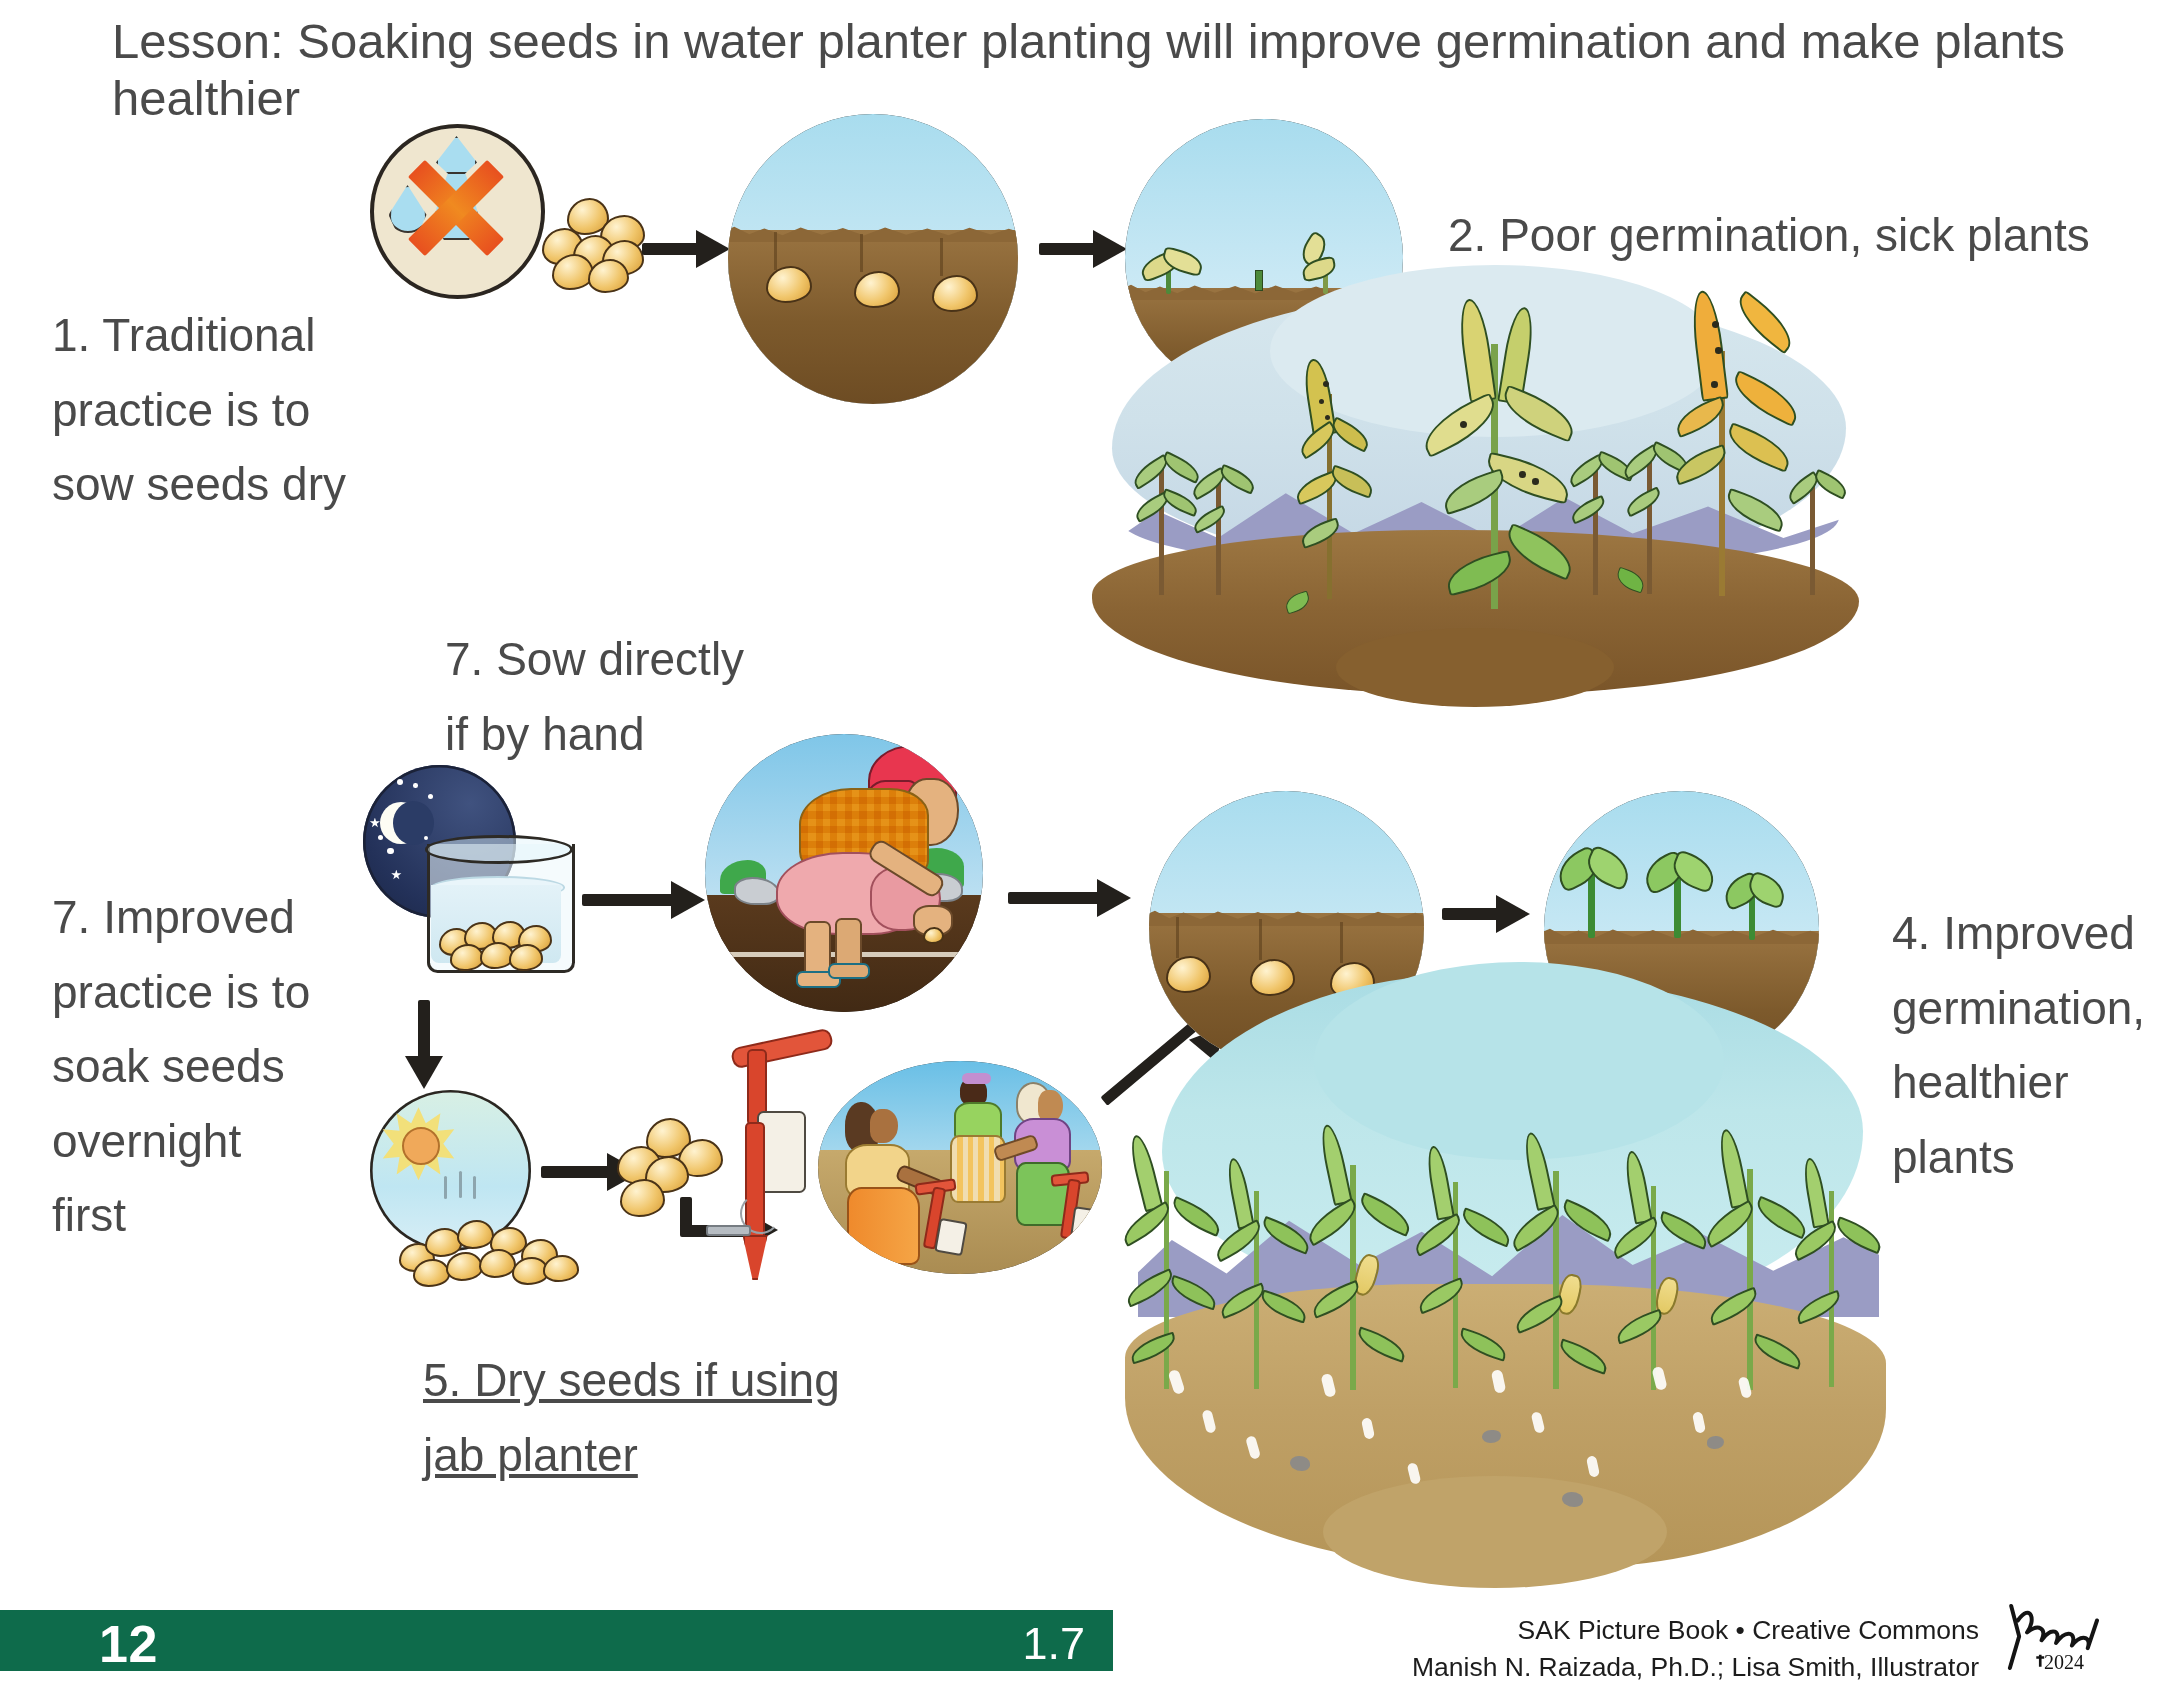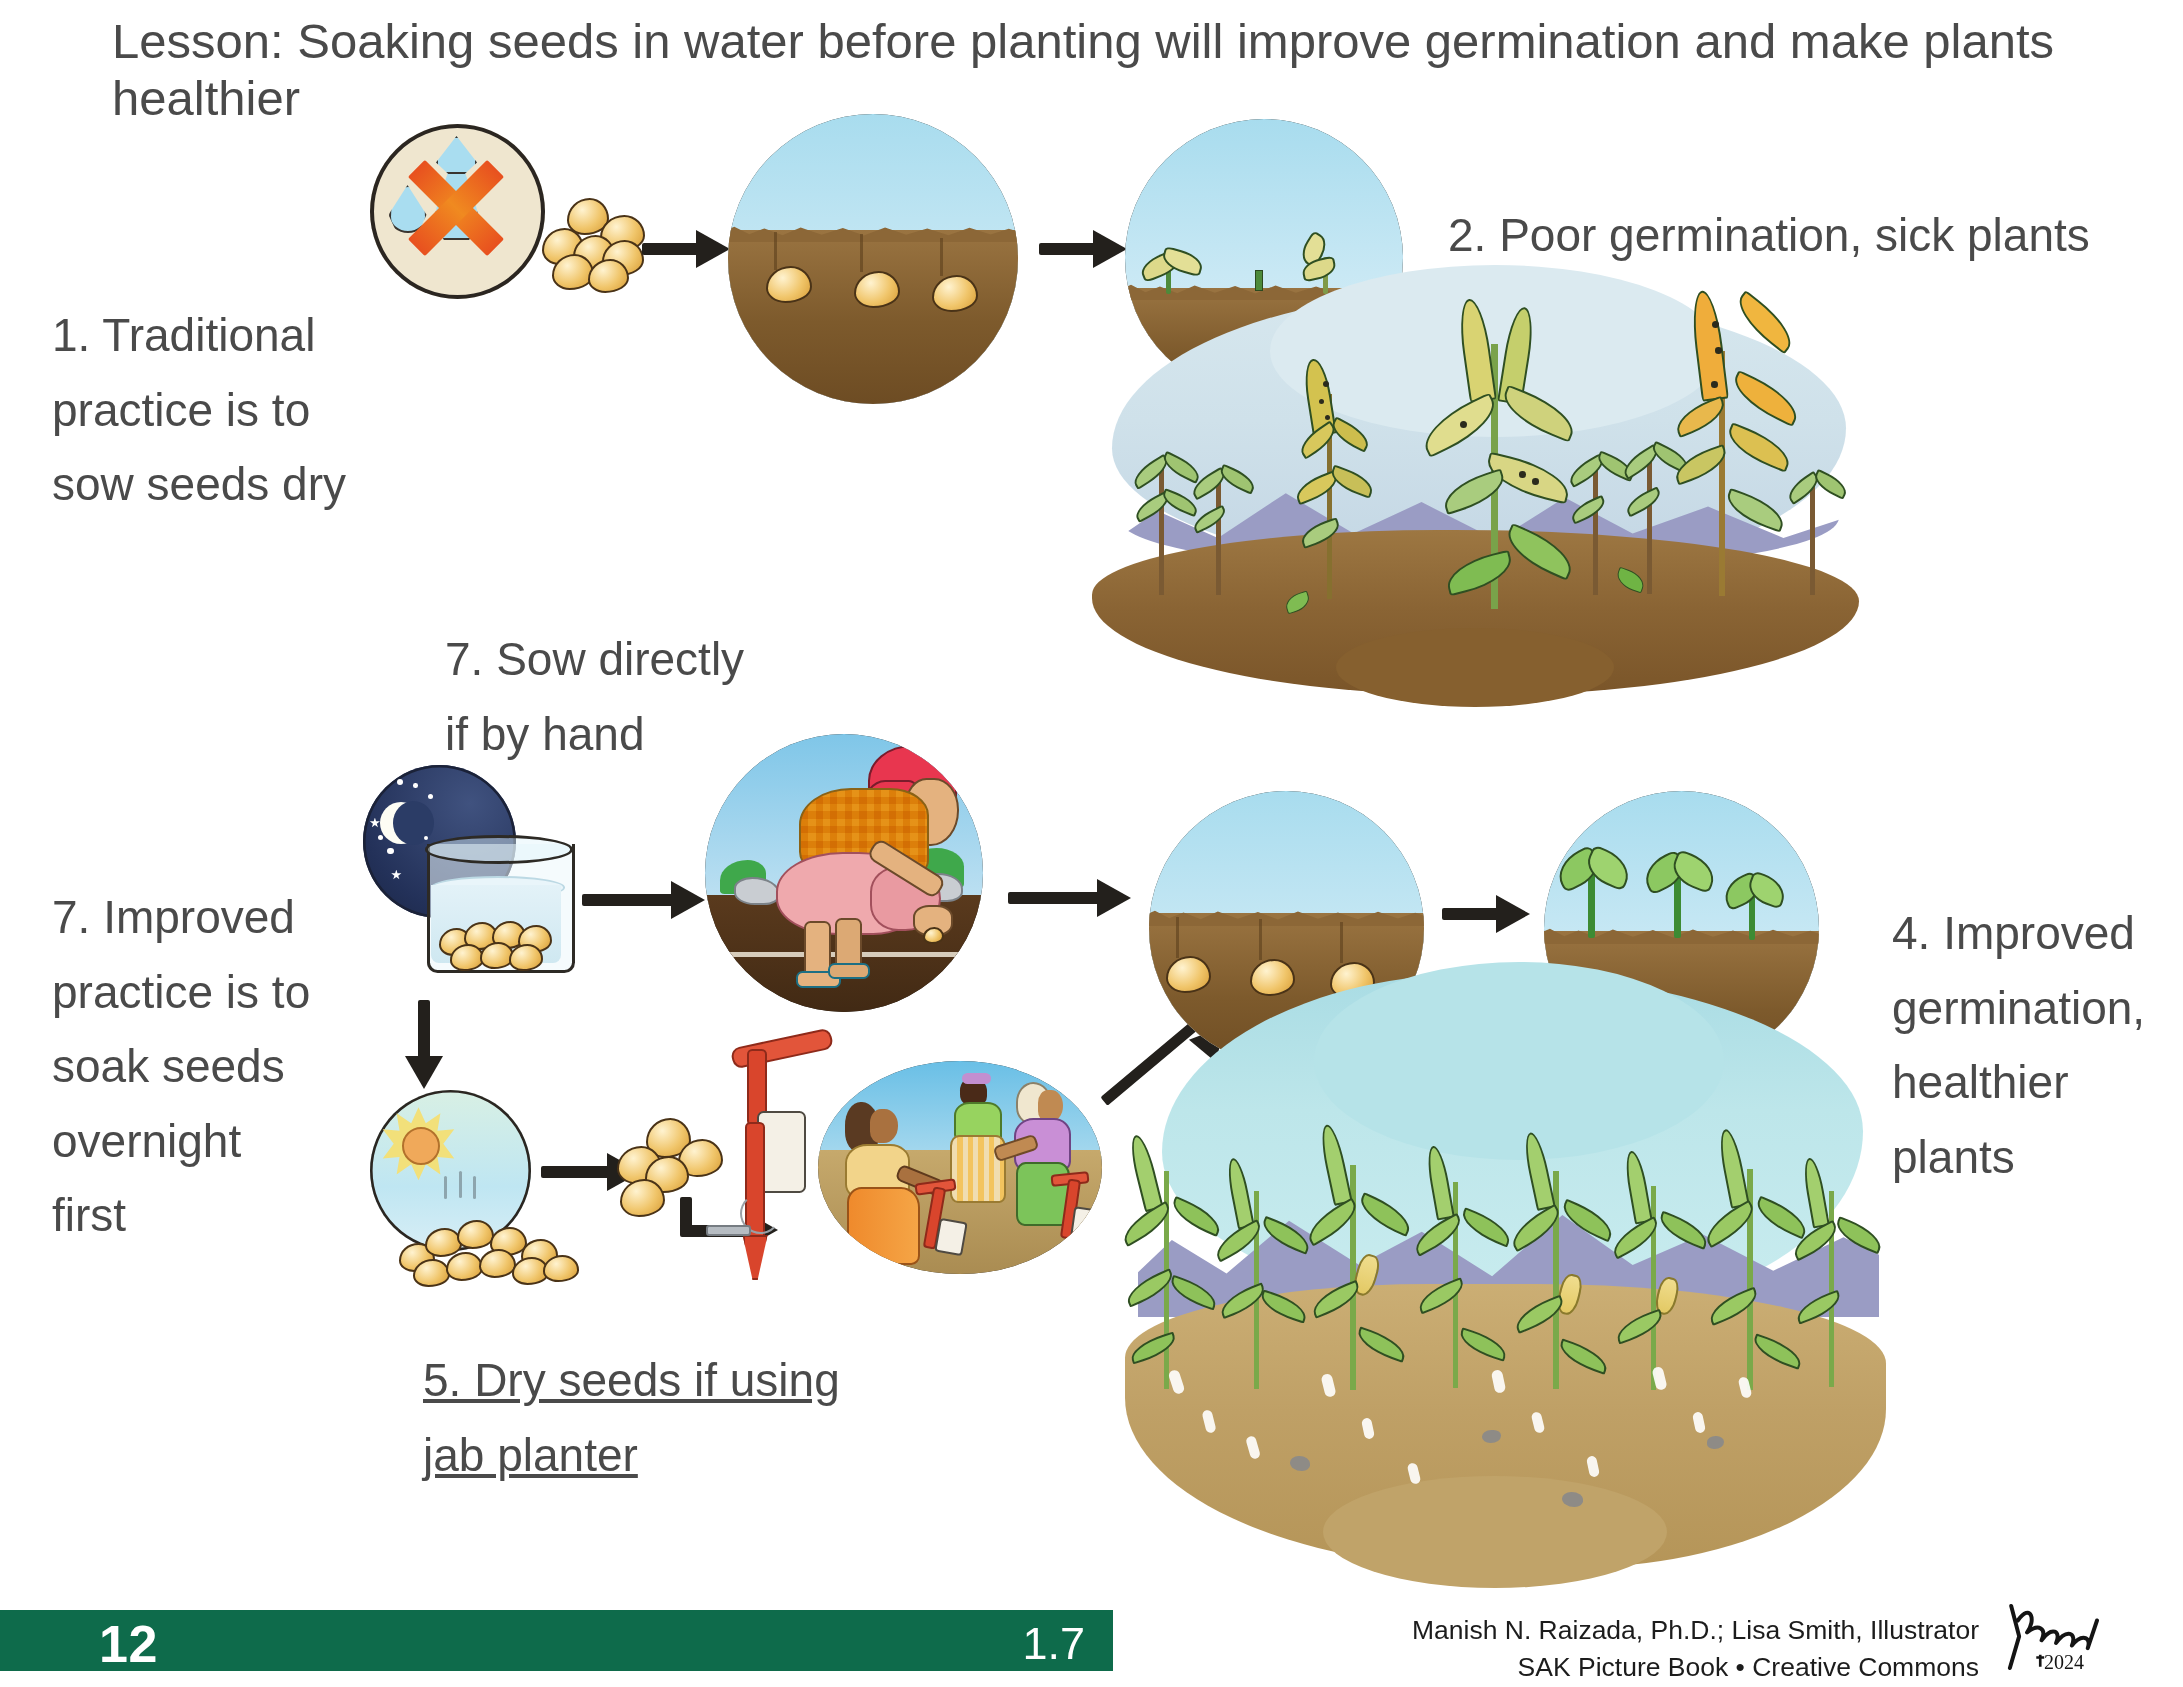--- a/index.html
+++ b/index.html
@@ -51,7 +51,7 @@
 </head>
 <body>
 
-<div class="abs" id="title">Lesson: Soaking seeds in water before planting will improve germination and make plants healthier</div>
+<div class="abs" id="title">Lesson: Soaking seeds in water planter planting will improve germination and make plants healthier</div>
 
 <div class="abs" style="left:370px;top:124px;">
   <div class="circ" style="left:0;top:0;width:175px;height:175px;background:#efe6cf;box-shadow:0 0 0 4px #2b2621 inset;">

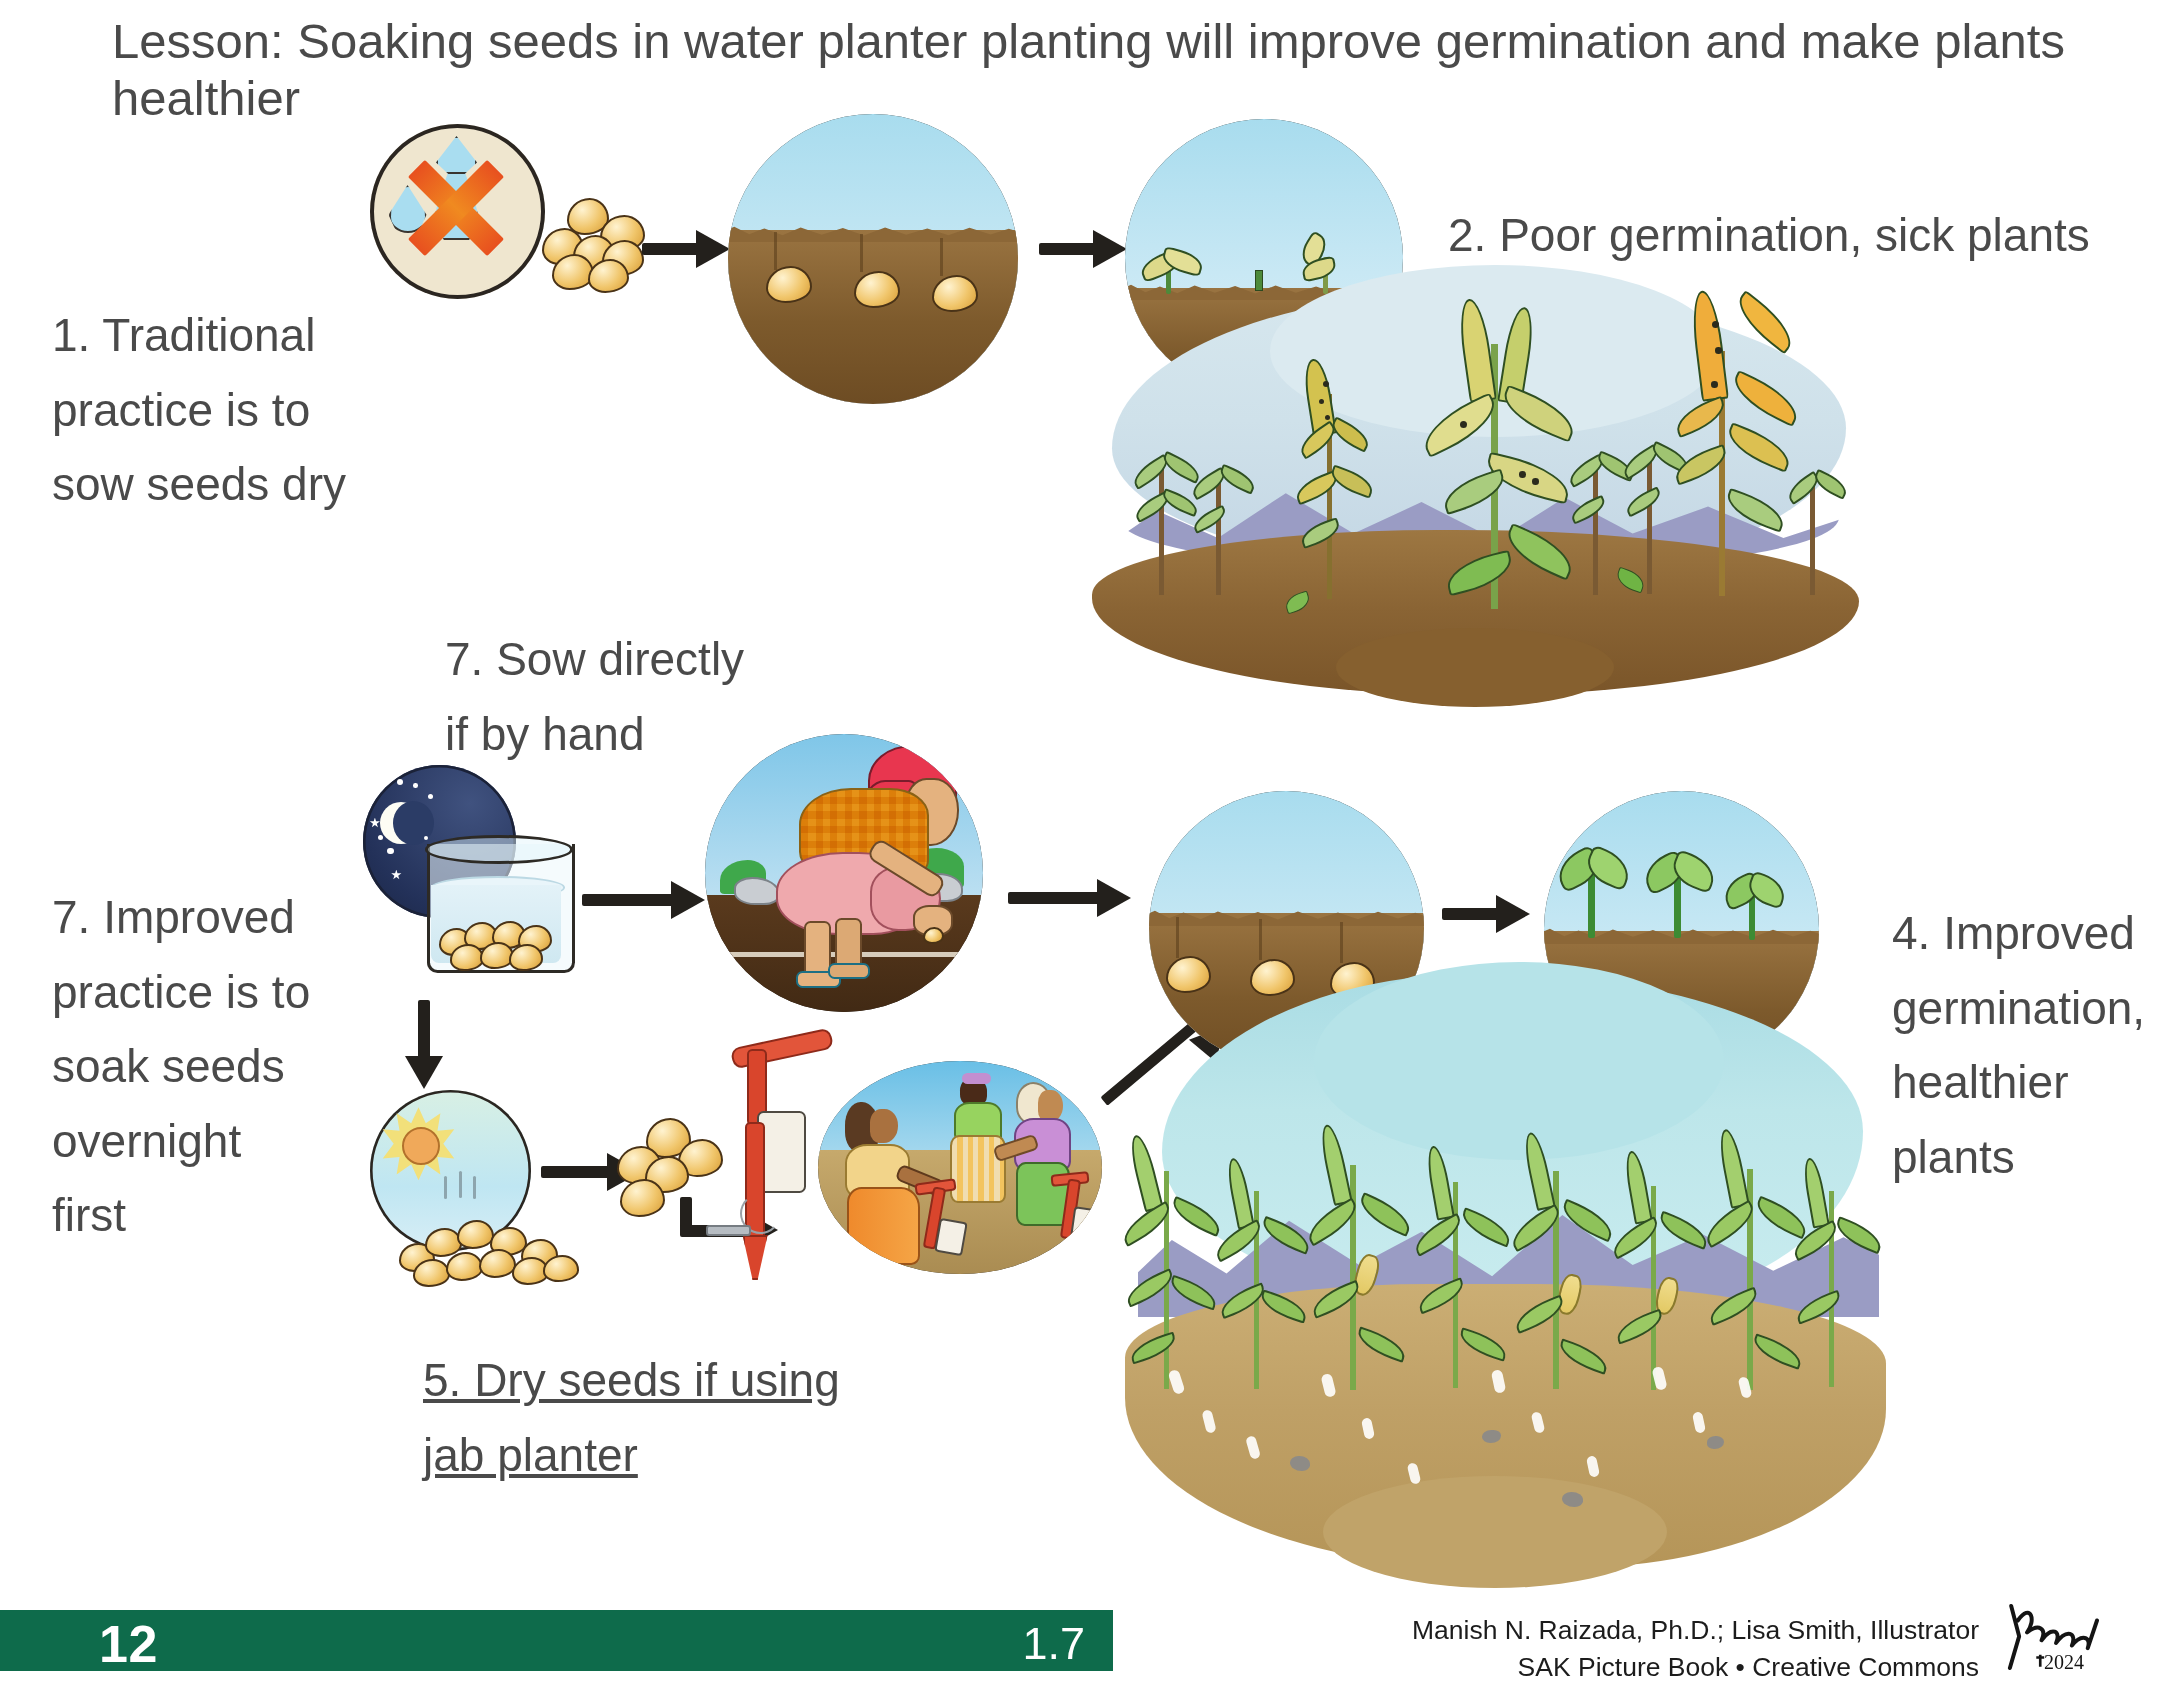--- a/index.html
+++ b/index.html
@@ -588,8 +588,8 @@
 <div class="abs" id="page-no">12</div>
 <div class="abs" id="section-no">1.7</div>
 <div class="abs" id="credits">
+  <div>SAK Picture Book • Creative Commons</div>
   <div>Manish N. Raizada, Ph.D.; Lisa Smith, Illustrator</div>
-  <div>SAK Picture Book • Creative Commons</div>
 </div>
 <div class="abs" id="signature">
   <svg width="132" height="86" viewBox="0 0 200 130">

